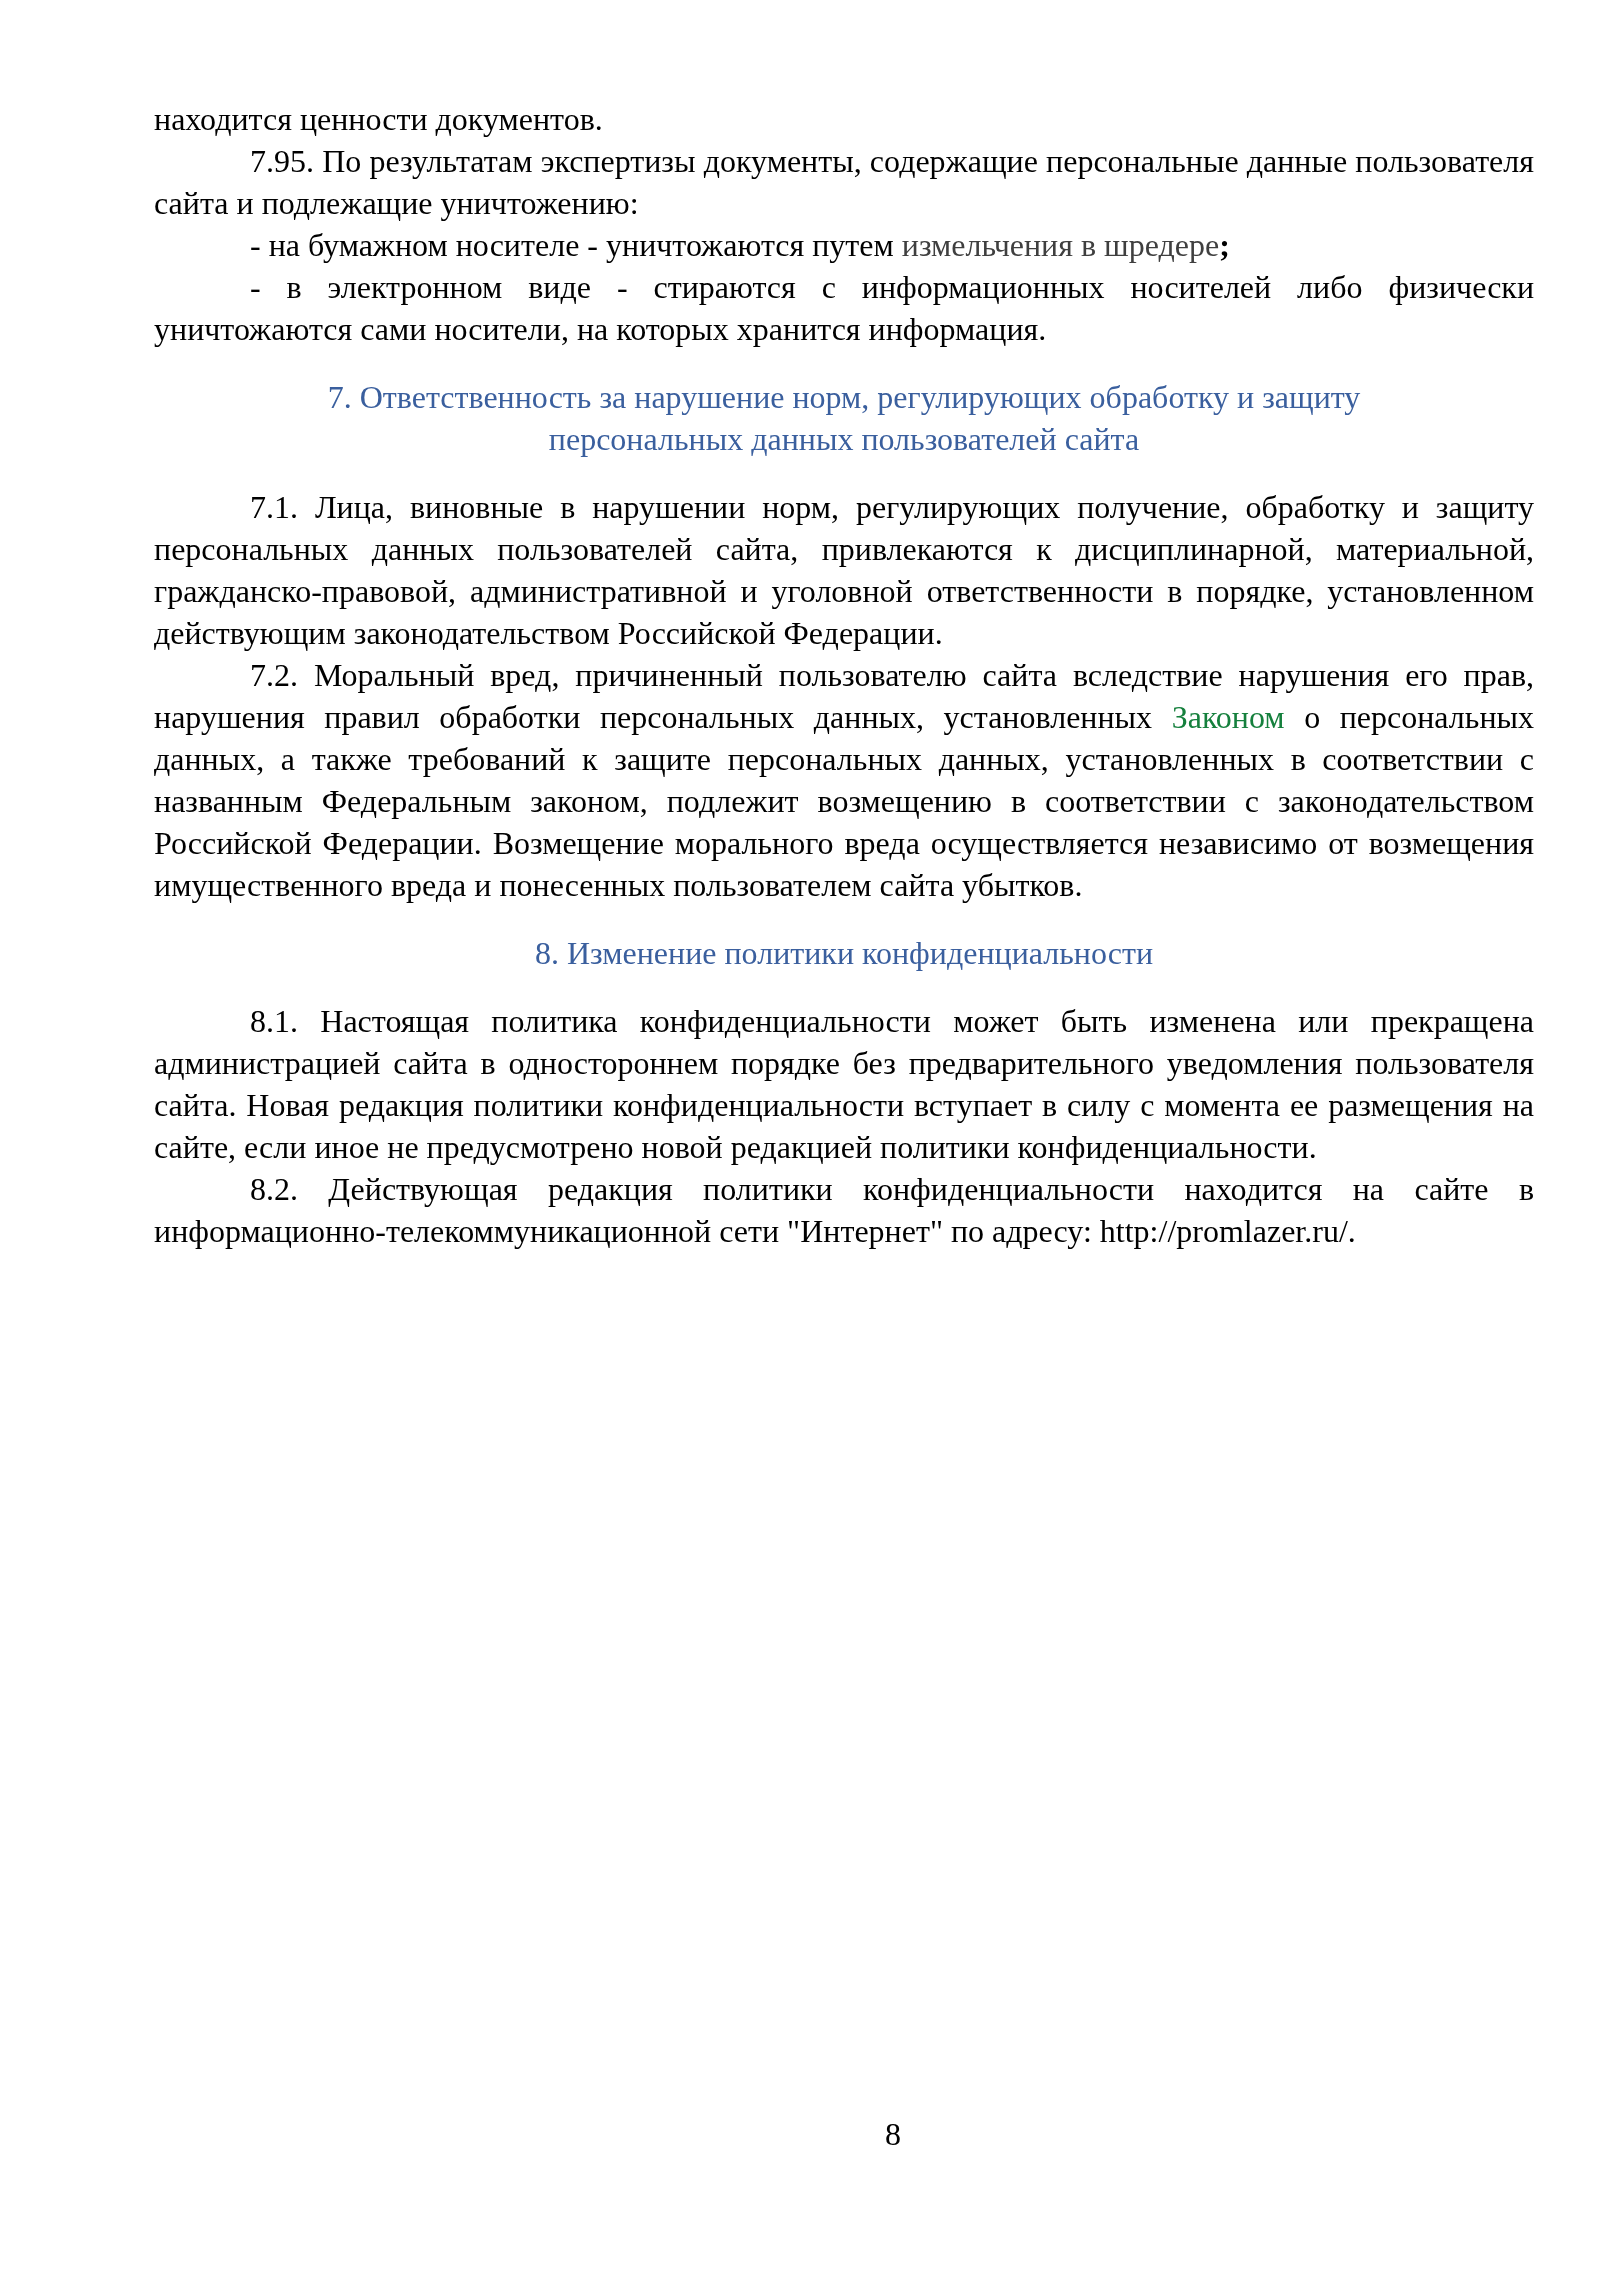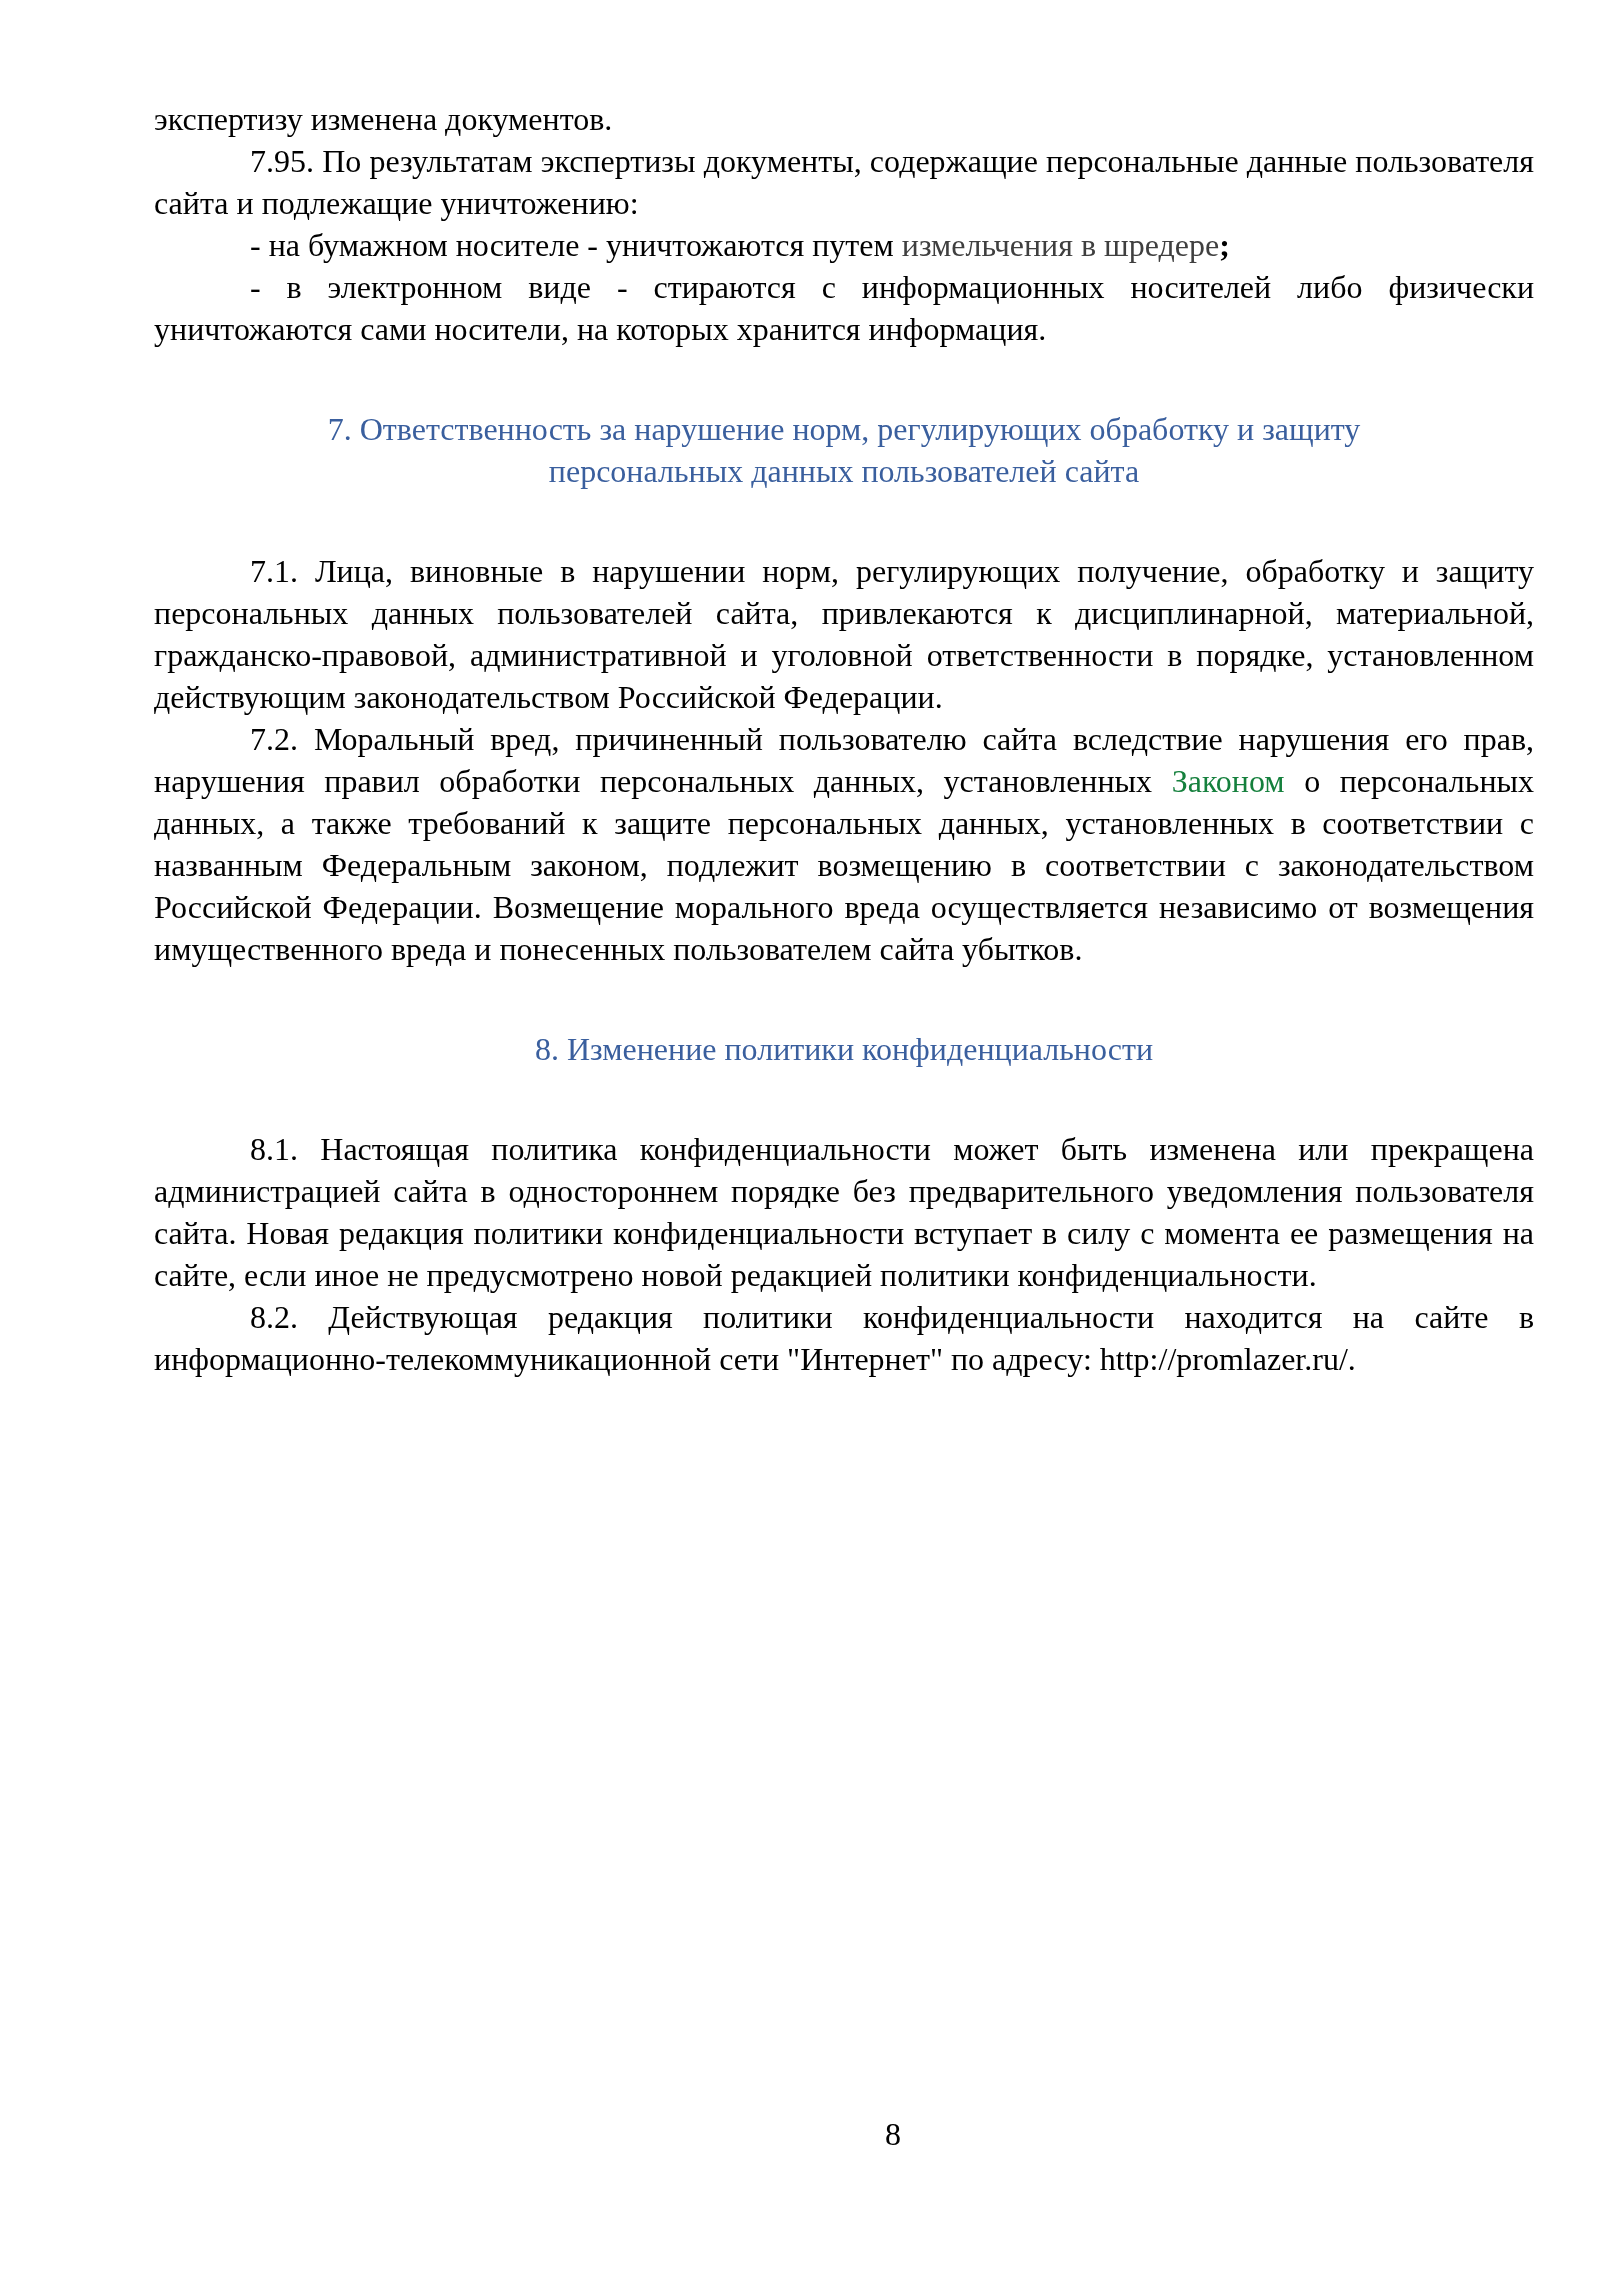--- a/index.html
+++ b/index.html
@@ -69,7 +69,7 @@
 <div class="page">
   <div class="content">
 
-    <p class="noindent">экспертизу изменена документов.</p>
+    <p class="noindent">находится ценности документов.</p>
 
     <p>7.95. По результатам экспертизы документы, содержащие персональные данные пользователя сайта и подлежащие уничтожению:</p>
 

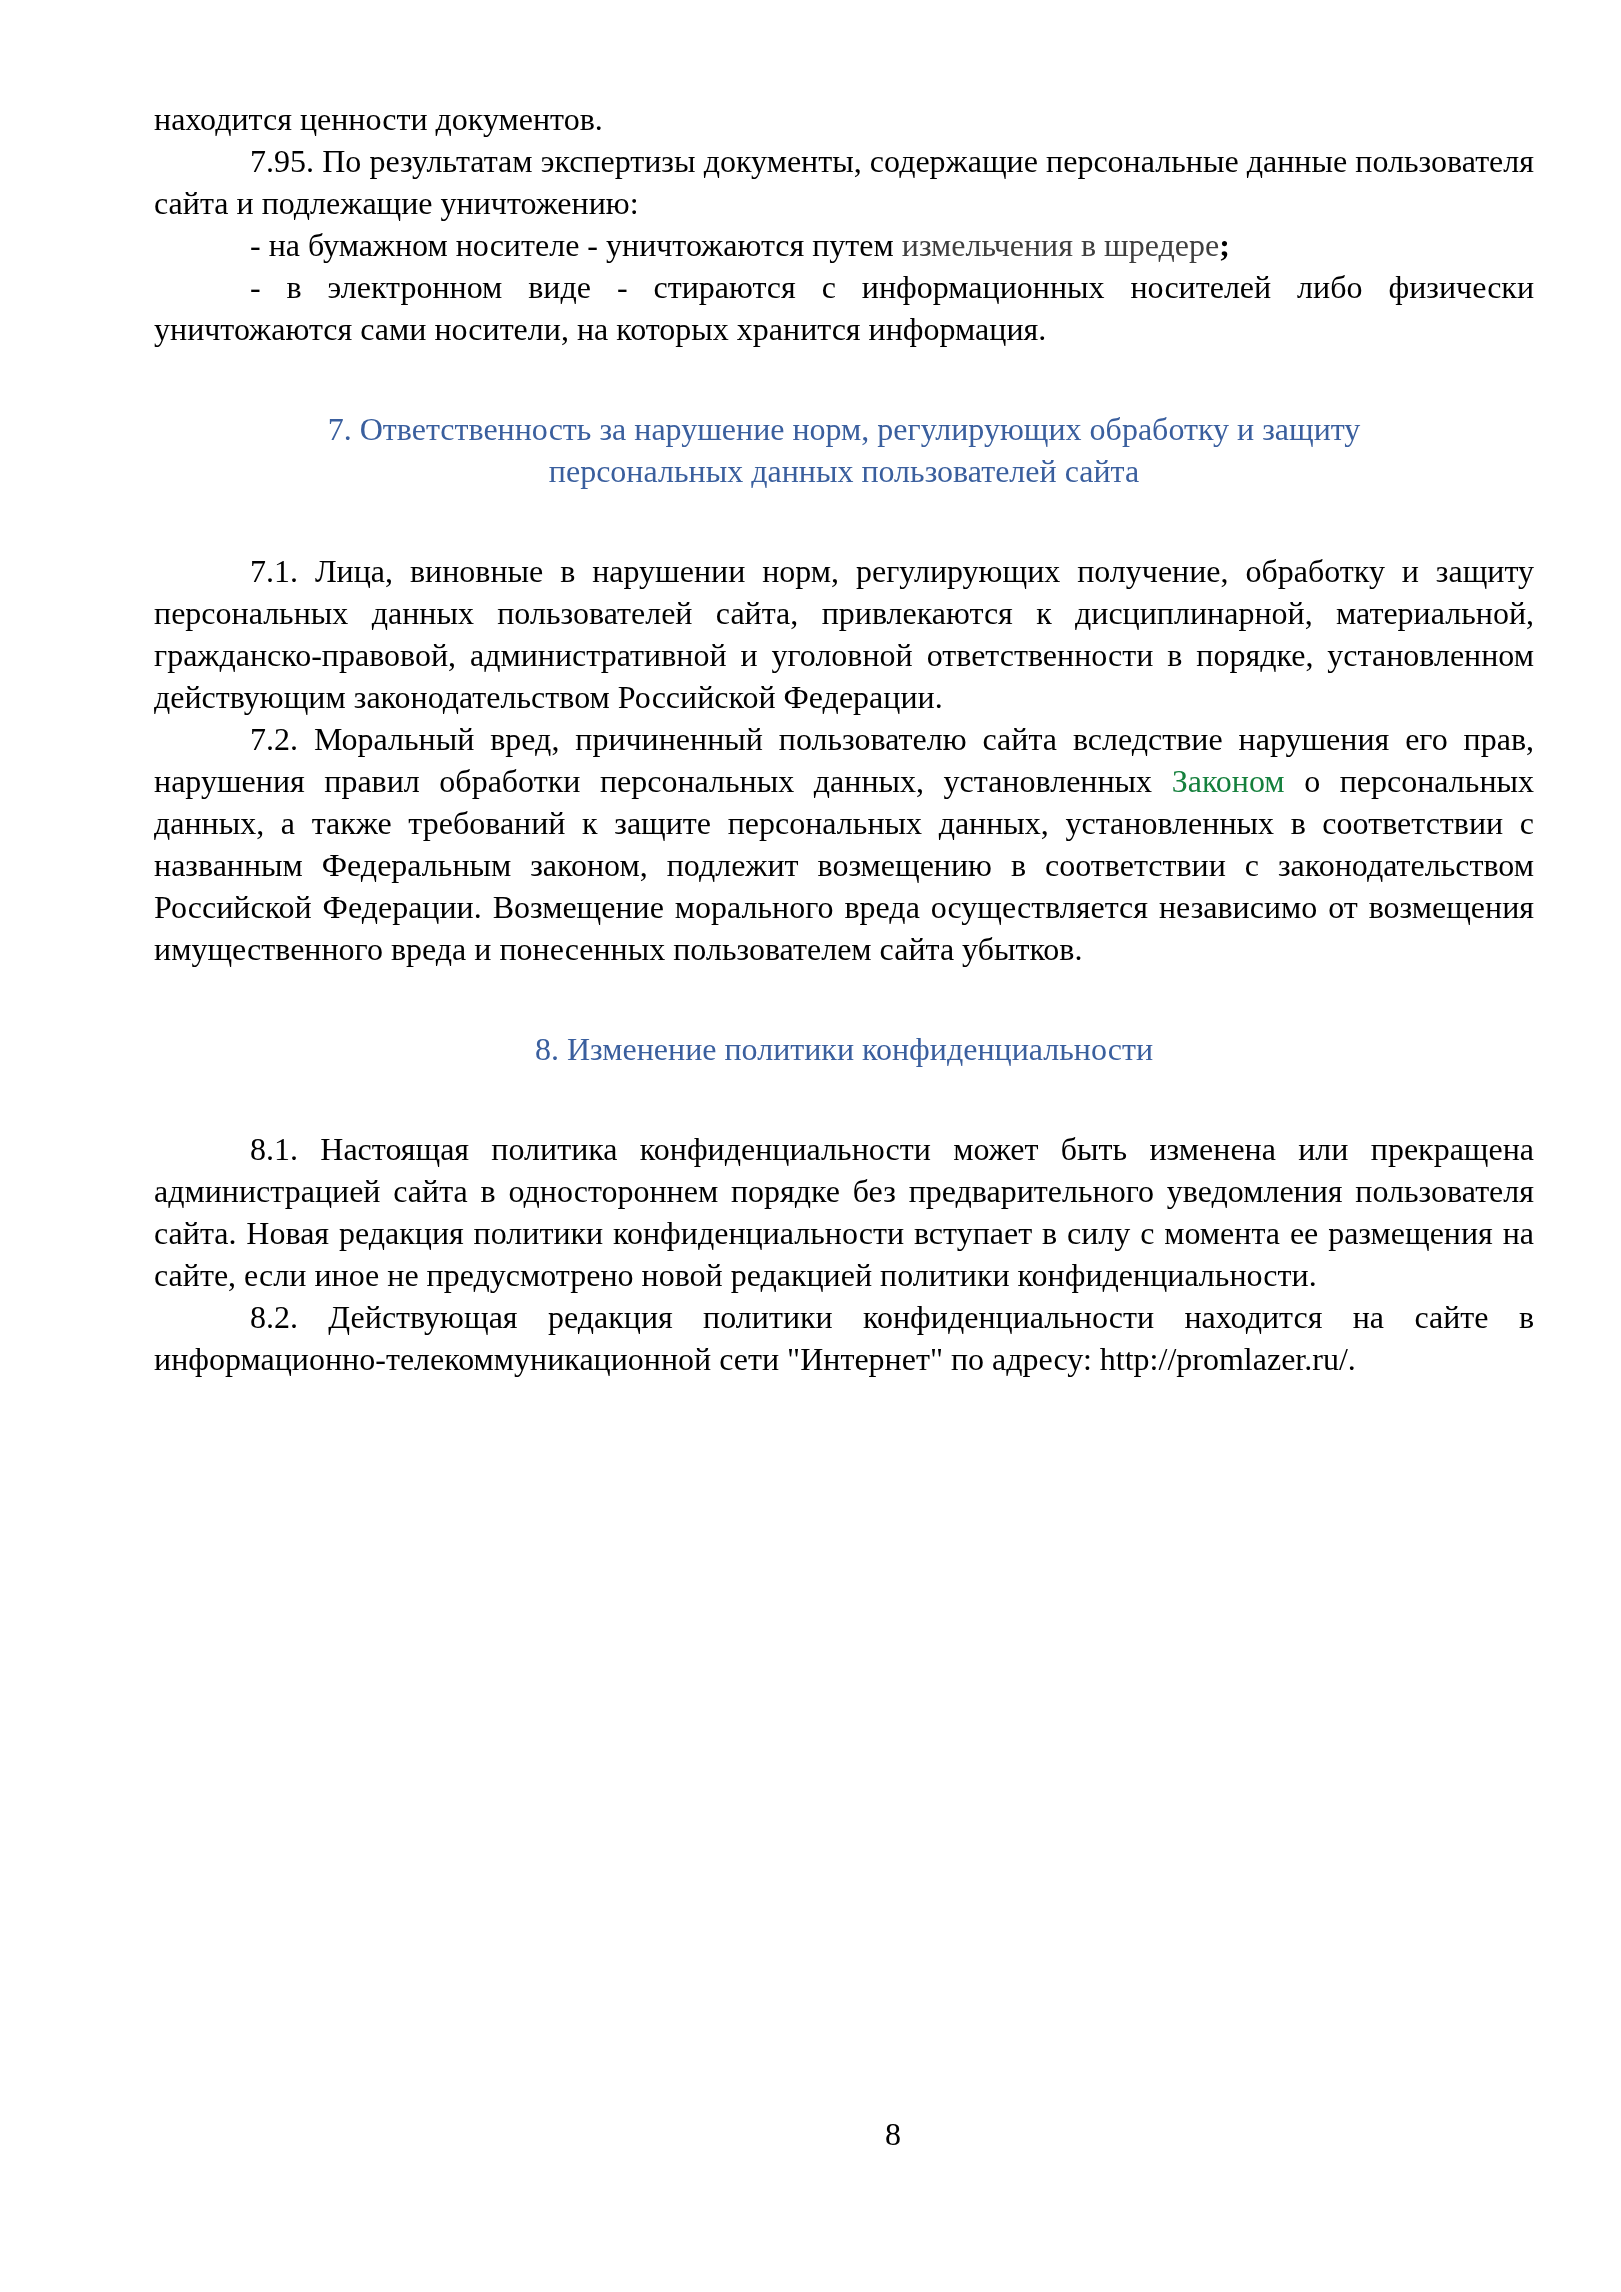--- a/index.html
+++ b/index.html
@@ -33,7 +33,7 @@
     text-indent: 0;
   }
   .content h2 {
-    margin: 58px 0;
+    margin: 26px 0;
     padding: 0;
     font-size: 32px;
     line-height: 42px;

